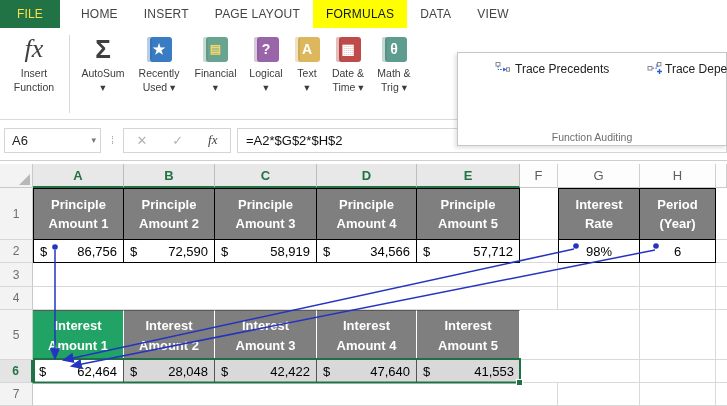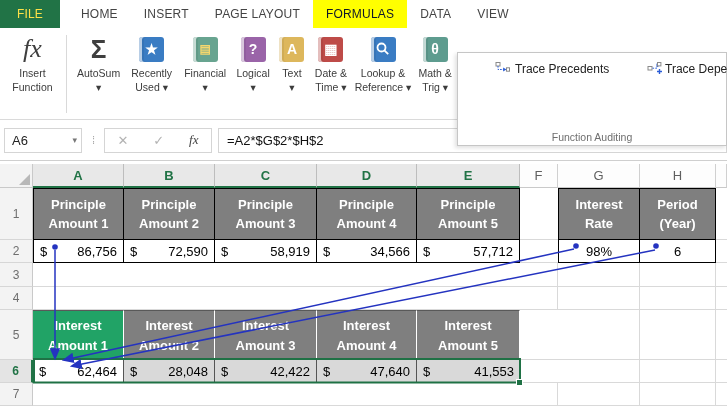--- a/index.html
+++ b/index.html
@@ -163,18 +163,6 @@
         <div class="rb-l1">Date &amp;</div>
         <div class="rb-l2">Time ▾</div>
       </div>
-      <div class="rb" style="width:62px">
-        <div class="rb-icon">
-            <span class="book bk-blue">
-          <svg width="16" height="16" viewBox="0 0 16 16">
-                <circle cx="6.5" cy="6.5" r="4" stroke="#fff" fill="none" stroke-width="1.8"></circle>
-                <line x1="9.6" y1="9.6" x2="13.2" y2="13.2" stroke="#fff" stroke-width="1.8"></line>
-              </svg>
-        </span>
-          </div>
-        <div class="rb-l1">Lookup &amp;</div>
-        <div class="rb-l2">Reference ▾</div>
-      </div>
       <div class="rb" style="width:44px">
         <div class="rb-icon">
             <span class="book bk-teal">θ</span>

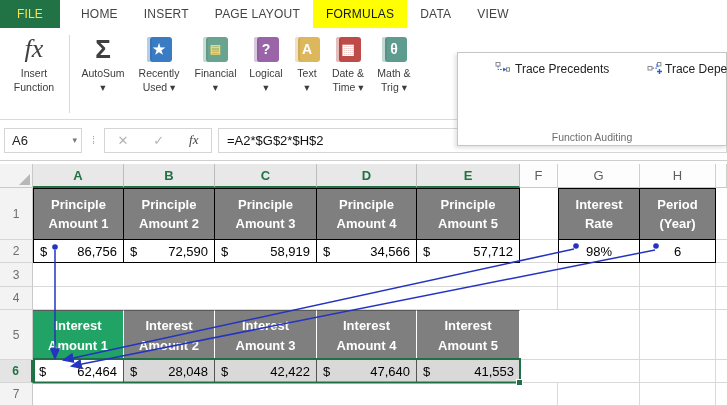--- a/index.html
+++ b/index.html
@@ -47,7 +47,7 @@
   
   .fbar { position:absolute; left:0; top:122px; width:727px; height:36px; display:flex;
           align-items:center; background:#fff; }
-  .namebox { width:78px; height:25px; margin-left:4px; border:1px solid #D5D5D5; display:flex;
+  .namebox { width:97px; height:25px; margin-left:4px; border:1px solid #D5D5D5; display:flex;
              align-items:center; padding:0 4px 0 7px; font-size:13px; color:#222; }
   .namebox .val { flex:1; }
   .nb-caret { font-size:9px; color:#777; }

